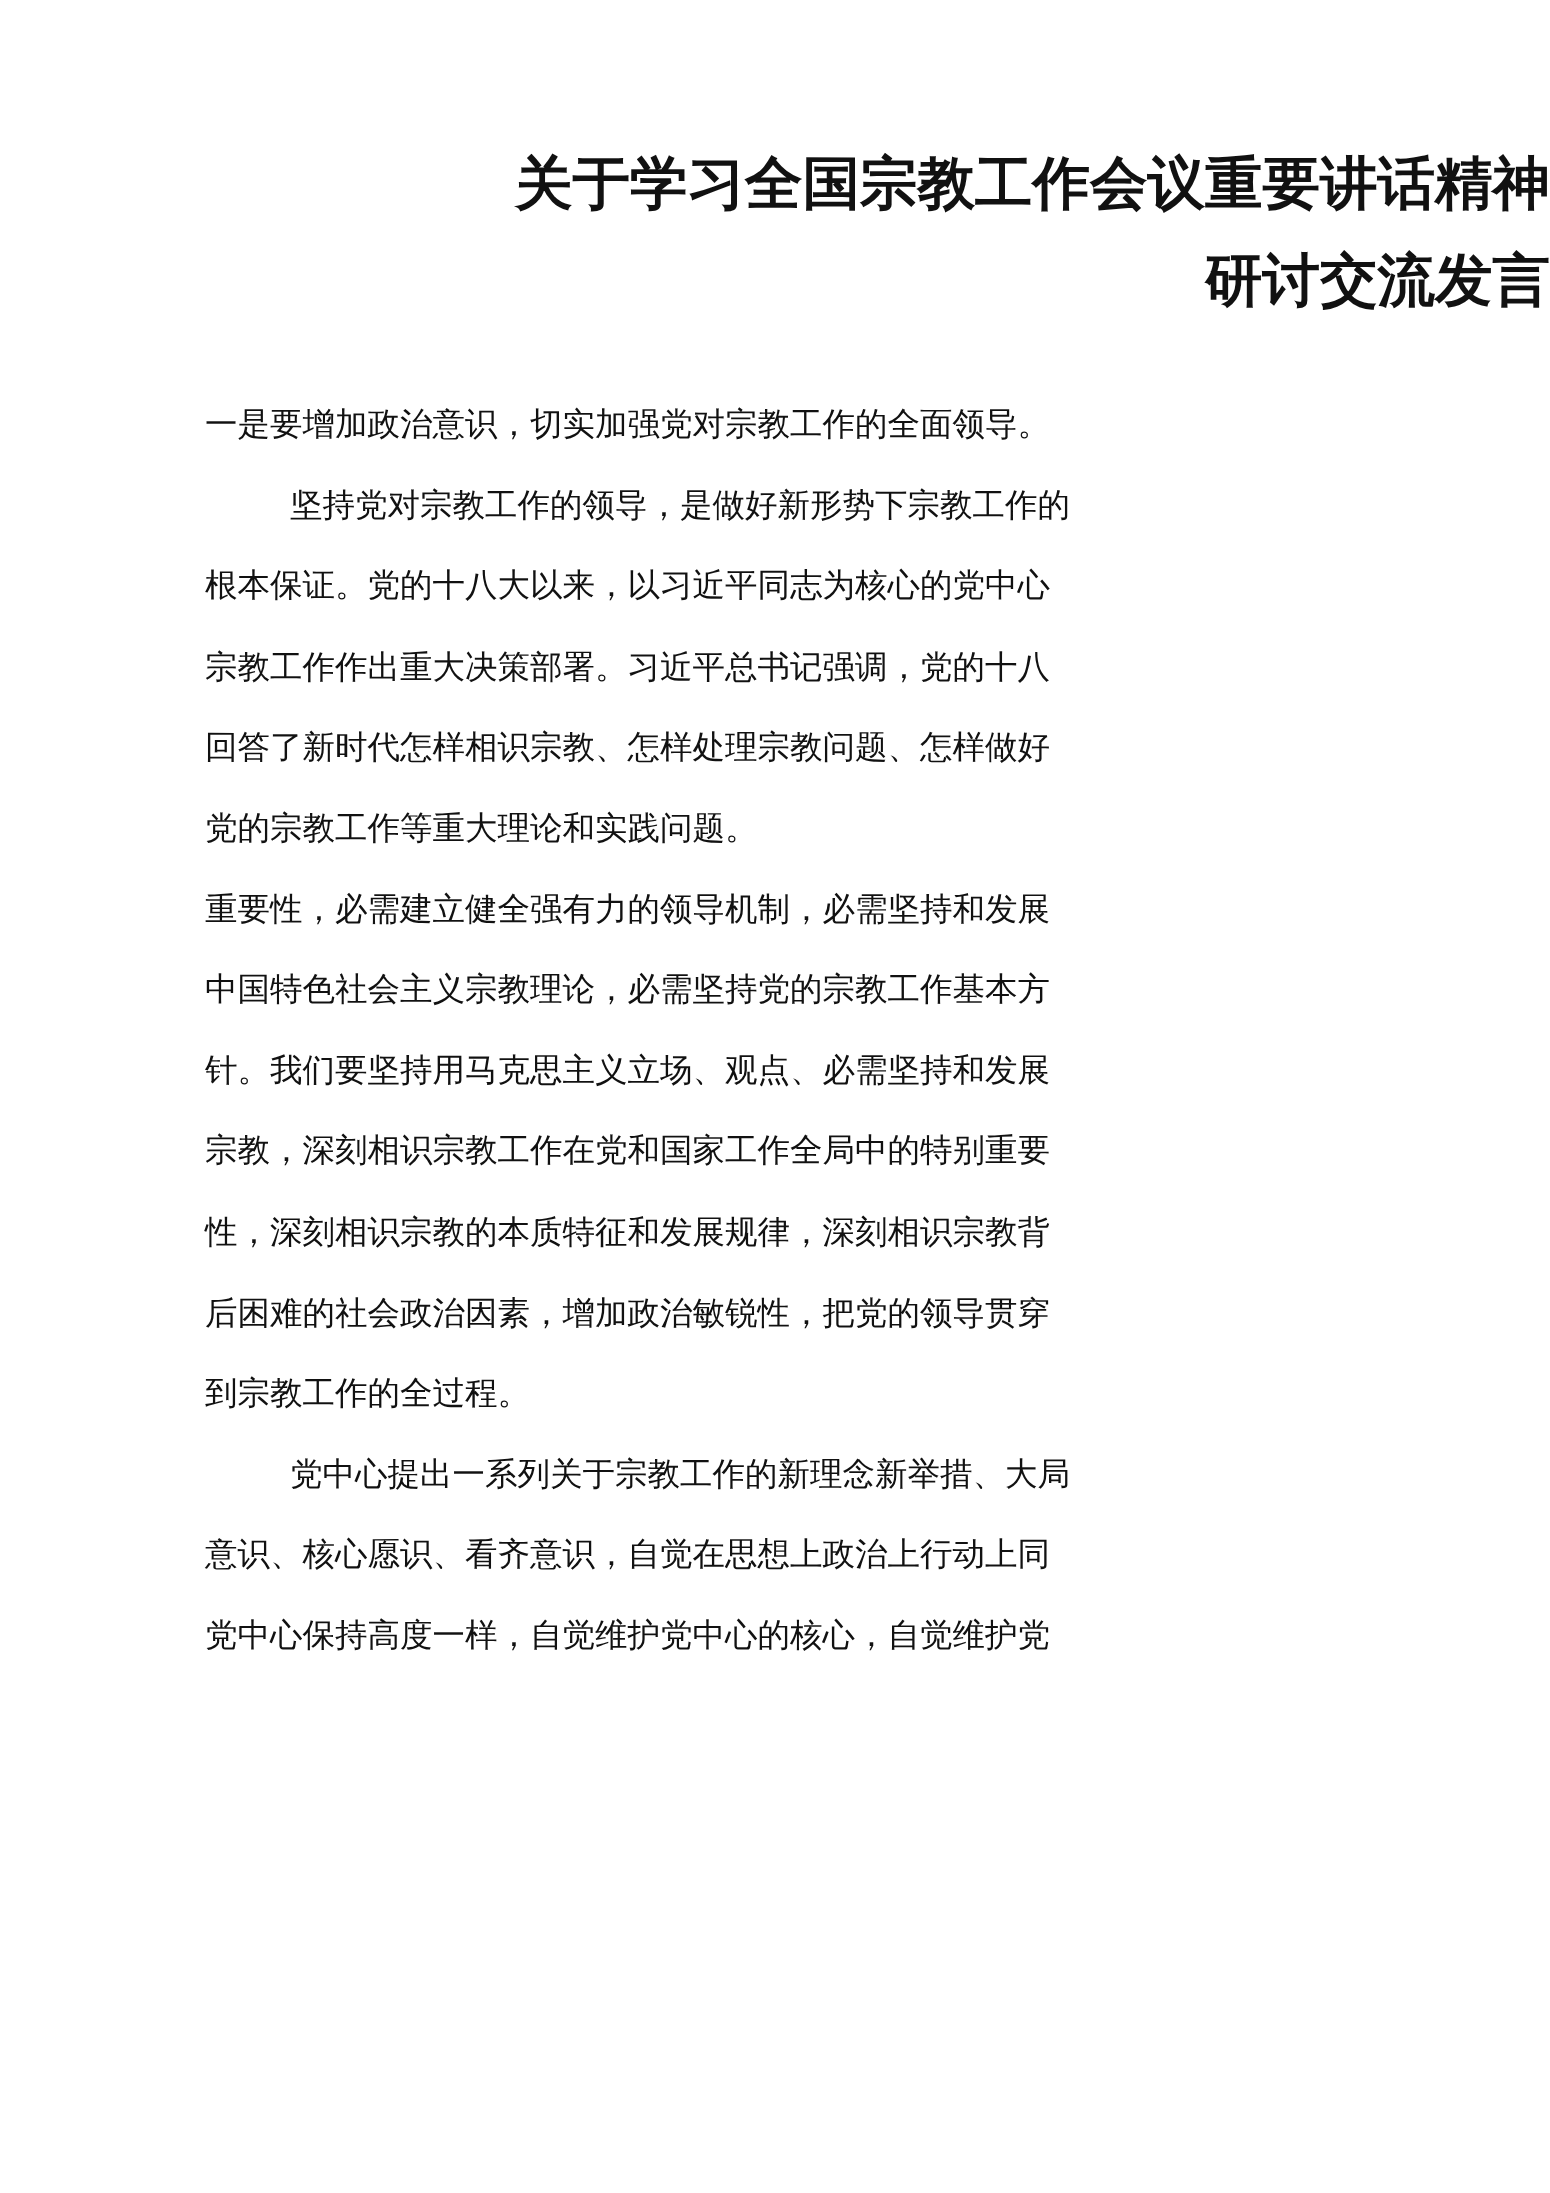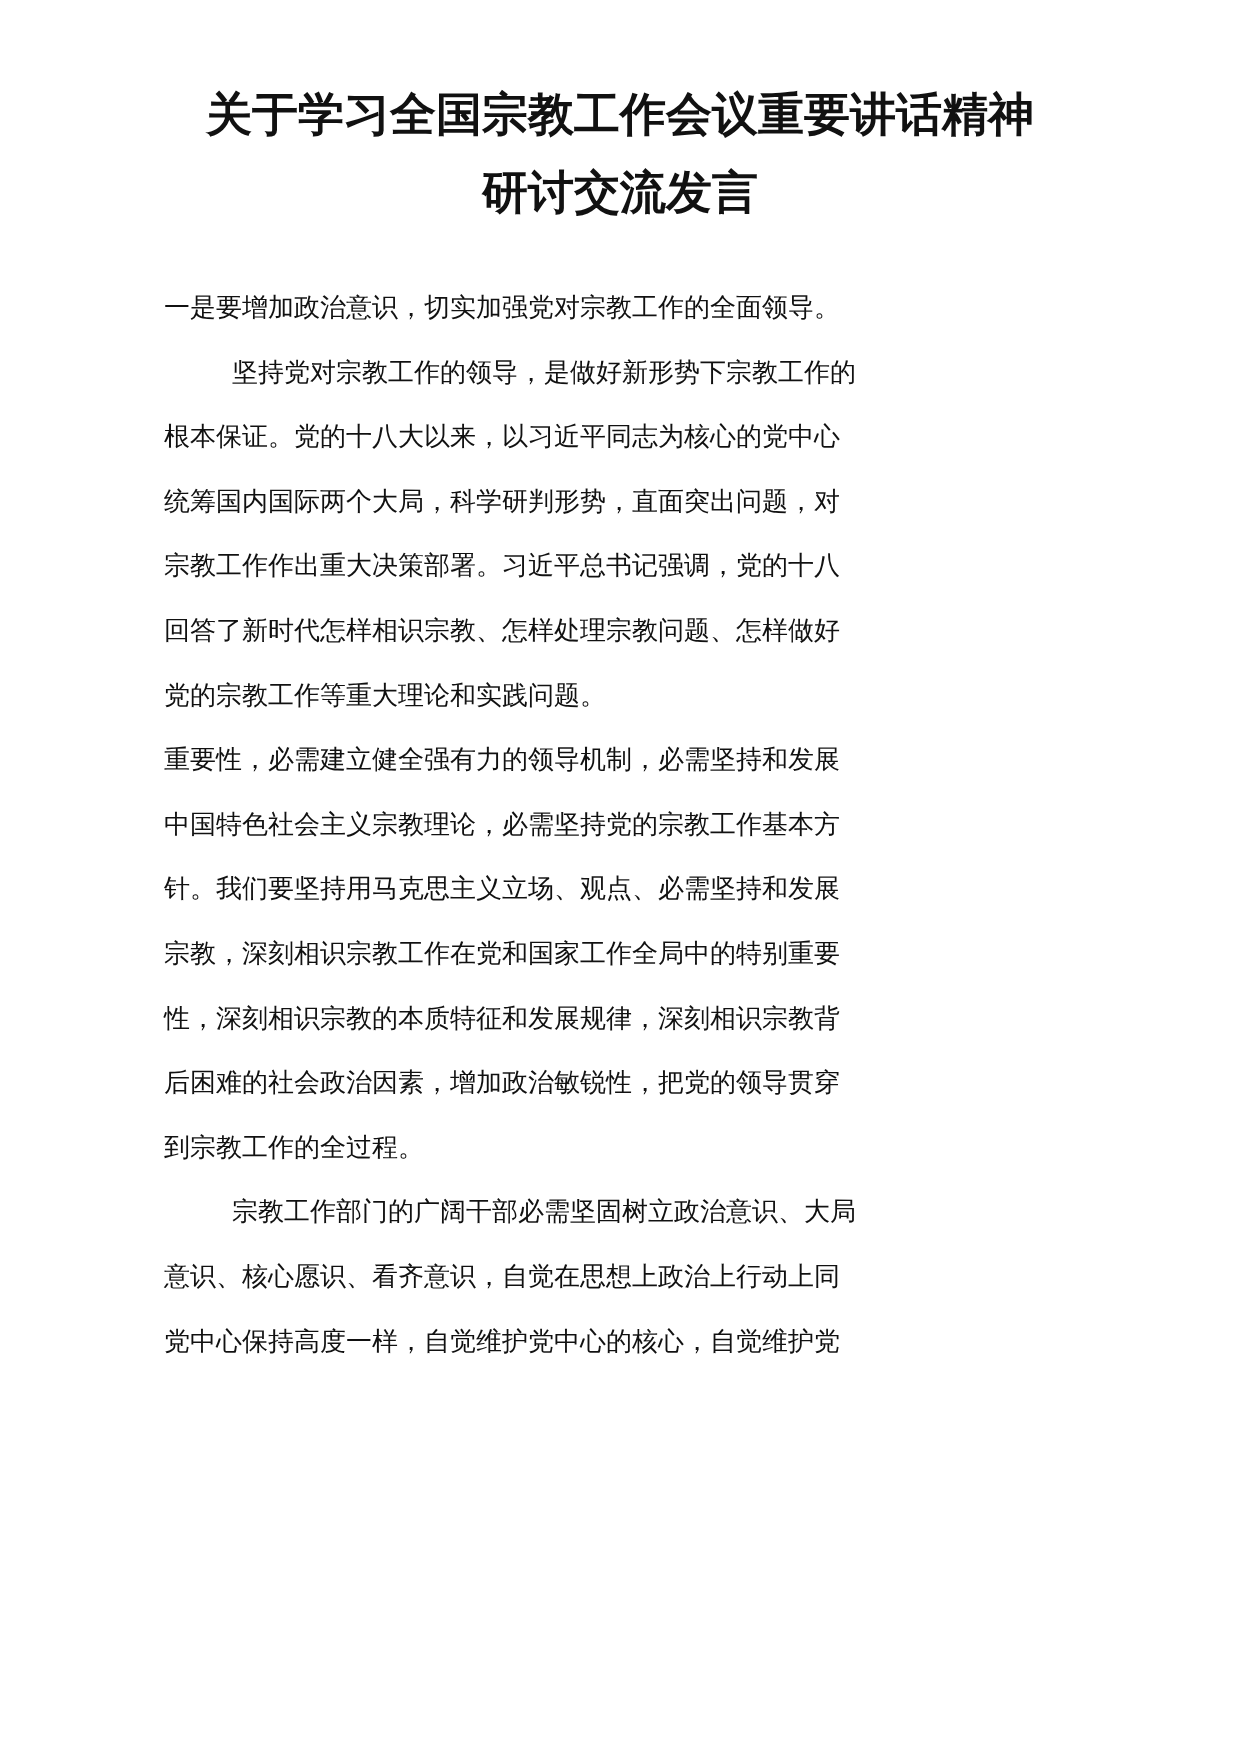--- a/index.html
+++ b/index.html
@@ -21,8 +21,8 @@
     overflow: hidden;
   }
   .title-block {
-    padding-top: 76px;
-    text-align: center;
+    padding-top: 108px;
+    text-align: right;
     font-size: 46px;
     font-weight: bold;
     line-height: 78px;

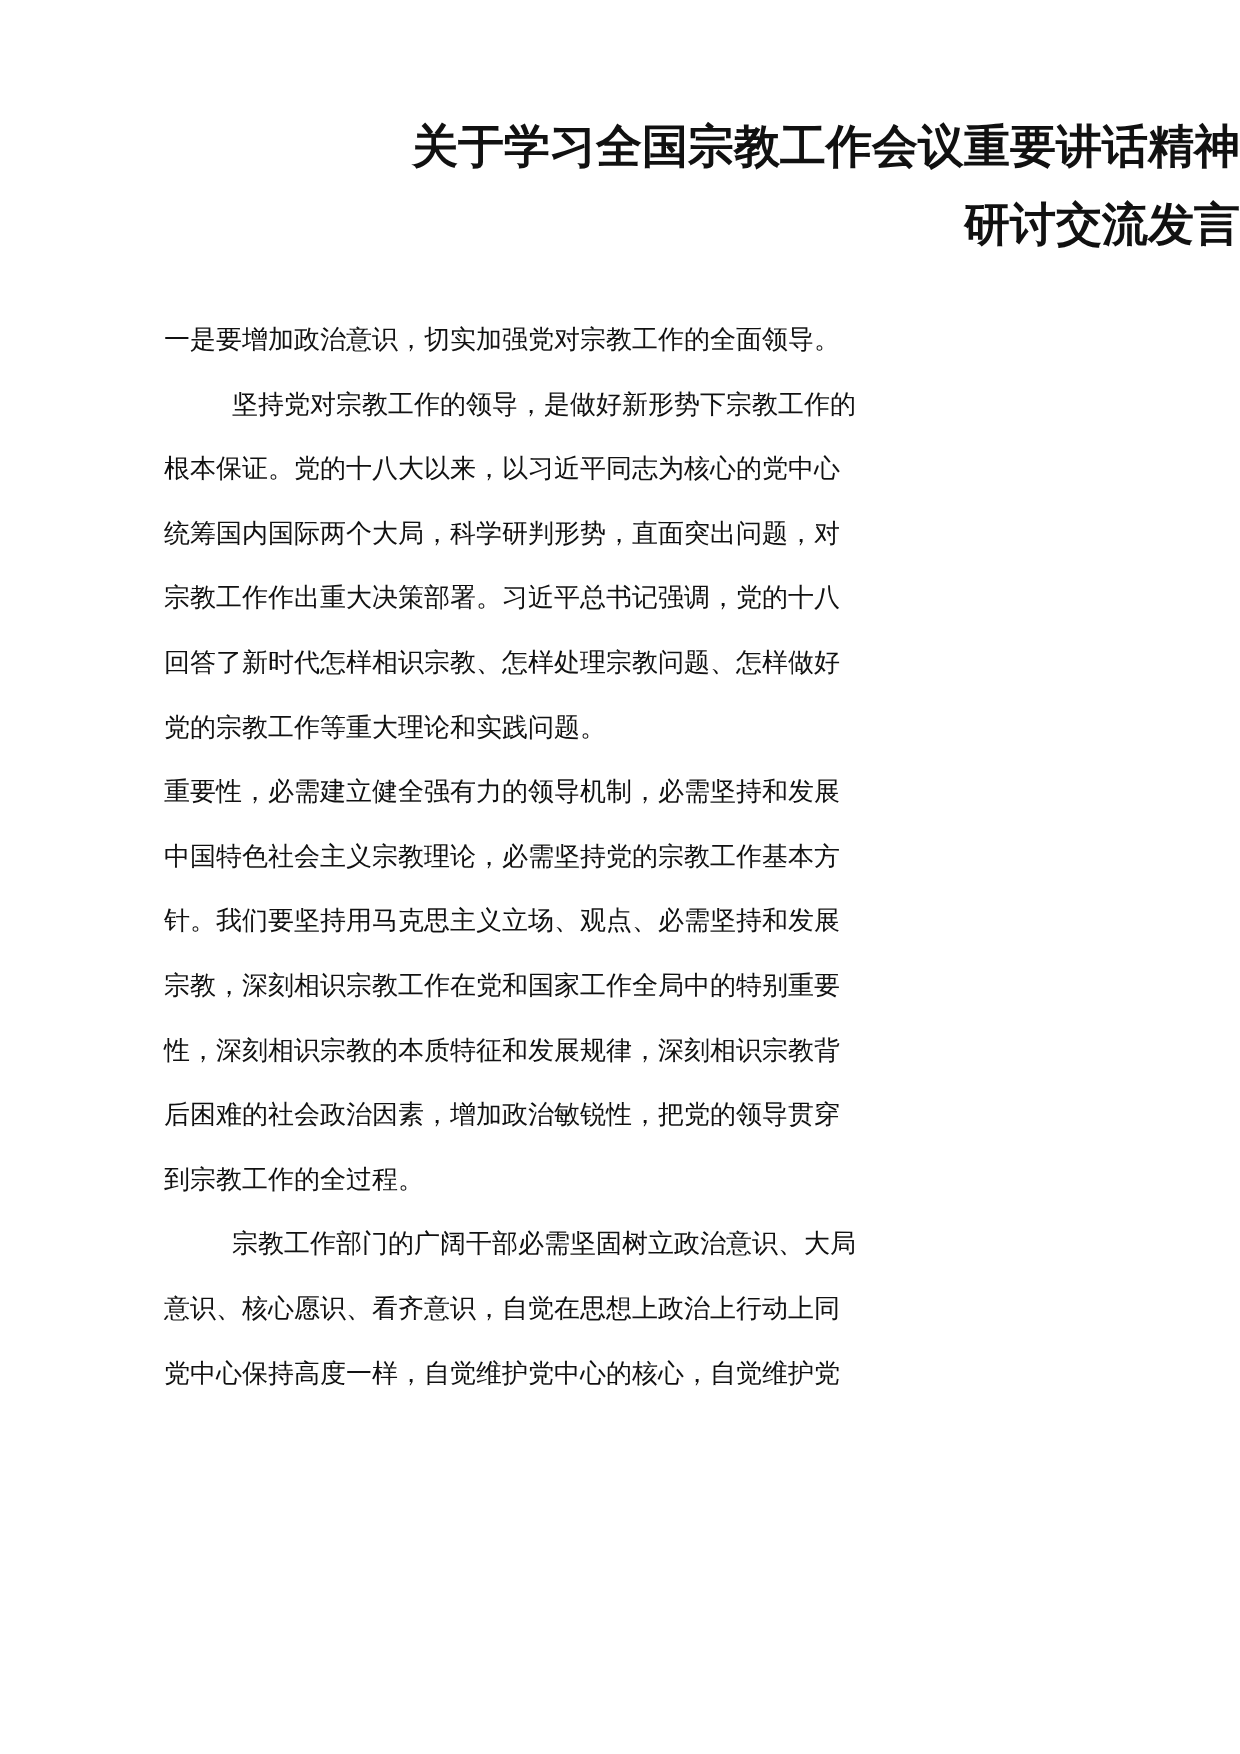--- a/index.html
+++ b/index.html
@@ -55,7 +55,6 @@
       <div class="body-line">一是要增加政治意识，切实加强党对宗教工作的全面领导。</div>
       <div class="body-line indent">坚持党对宗教工作的领导，是做好新形势下宗教工作的</div>
       <div class="body-line">根本保证。党的十八大以来，以习近平同志为核心的党中心</div>
-      <div class="body-line">统筹国内国际两个大局，科学研判形势，直面突出问题，对</div>
       <div class="body-line">宗教工作作出重大决策部署。习近平总书记强调，党的十八</div>
       <div class="body-line">回答了新时代怎样相识宗教、怎样处理宗教问题、怎样做好</div>
       <div class="body-line">党的宗教工作等重大理论和实践问题。</div>

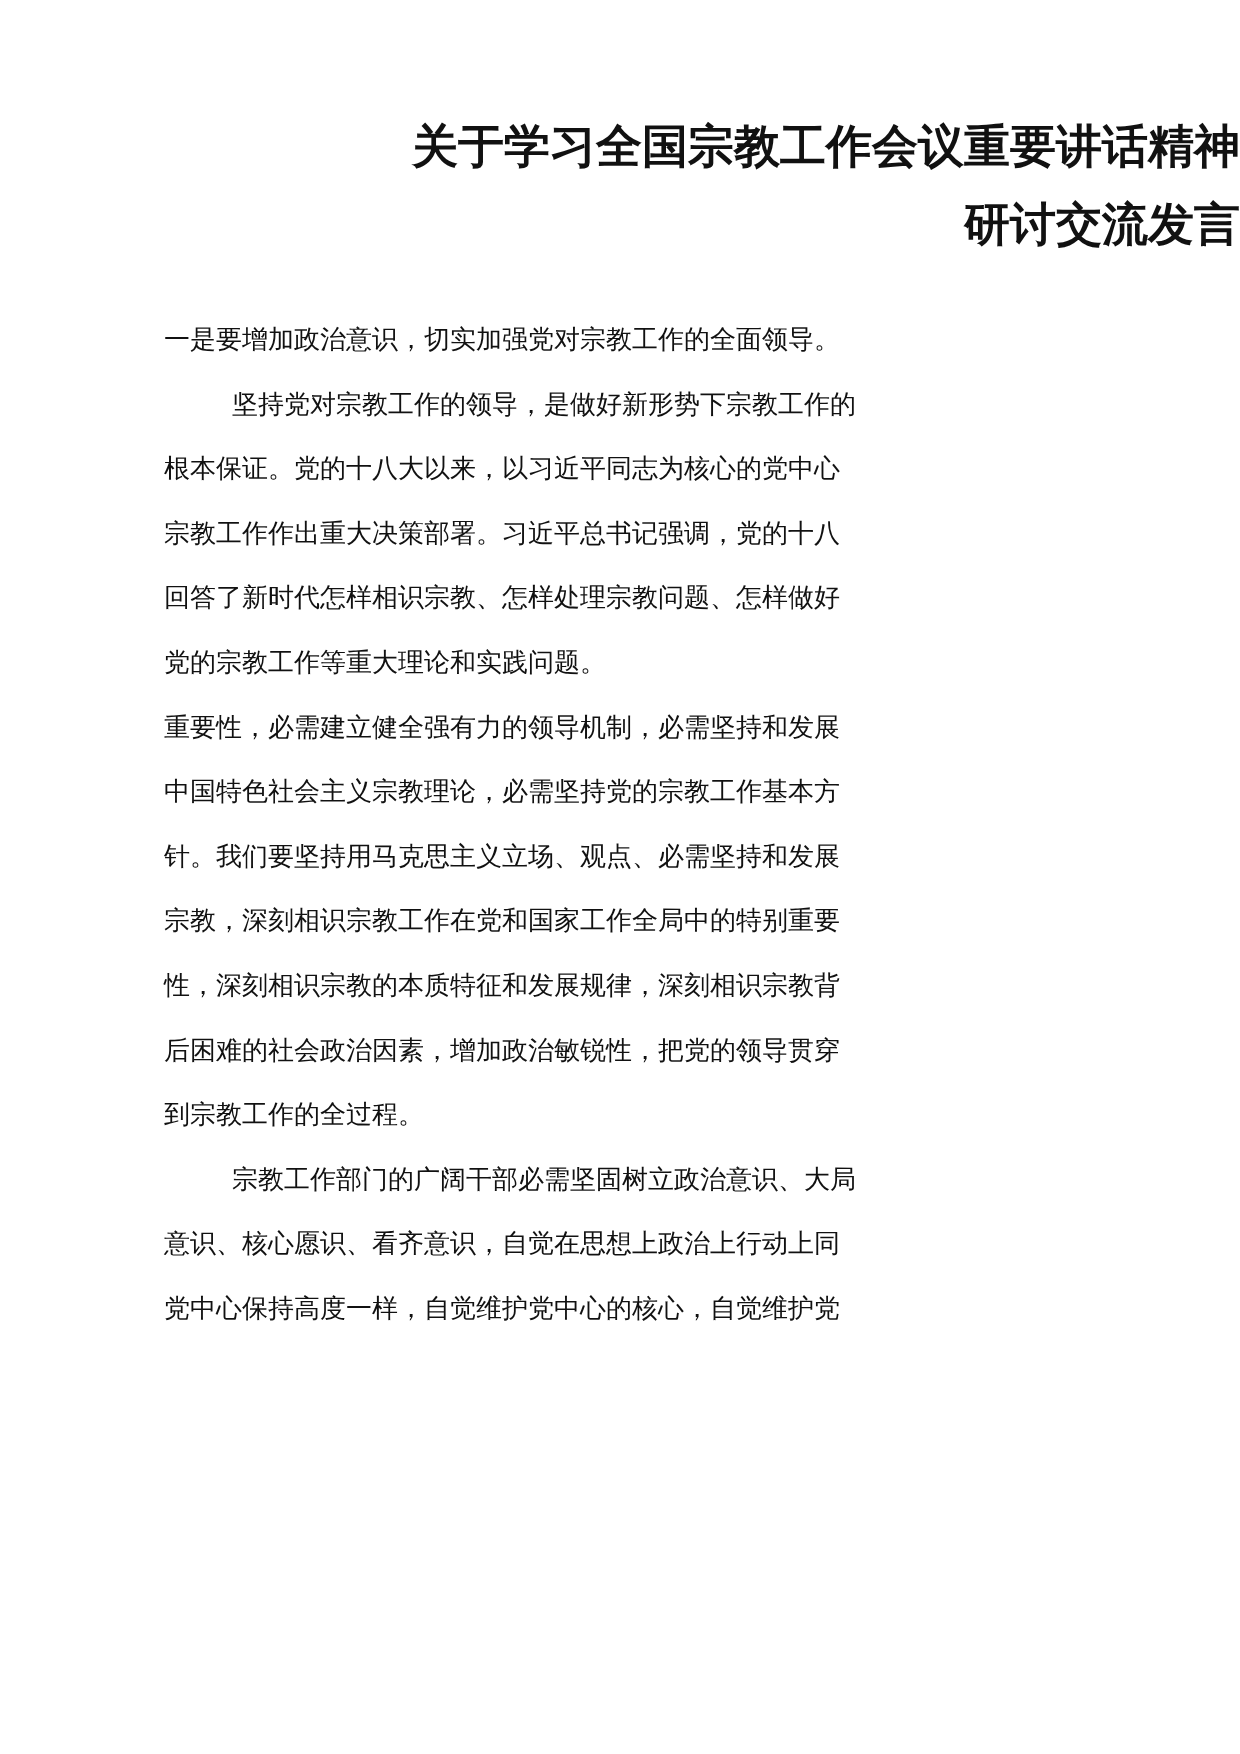--- a/index.html
+++ b/index.html
@@ -65,7 +65,7 @@
       <div class="body-line">性，深刻相识宗教的本质特征和发展规律，深刻相识宗教背</div>
       <div class="body-line">后困难的社会政治因素，增加政治敏锐性，把党的领导贯穿</div>
       <div class="body-line">到宗教工作的全过程。</div>
-      <div class="body-line indent">宗教工作部门的广阔干部必需坚固树立政治意识、大局</div>
+      <div class="body-line indent">党中心提出一系列关于宗教工作的新理念新举措、大局</div>
       <div class="body-line">意识、核心愿识、看齐意识，自觉在思想上政治上行动上同</div>
       <div class="body-line">党中心保持高度一样，自觉维护党中心的核心，自觉维护党</div>
     </div>

